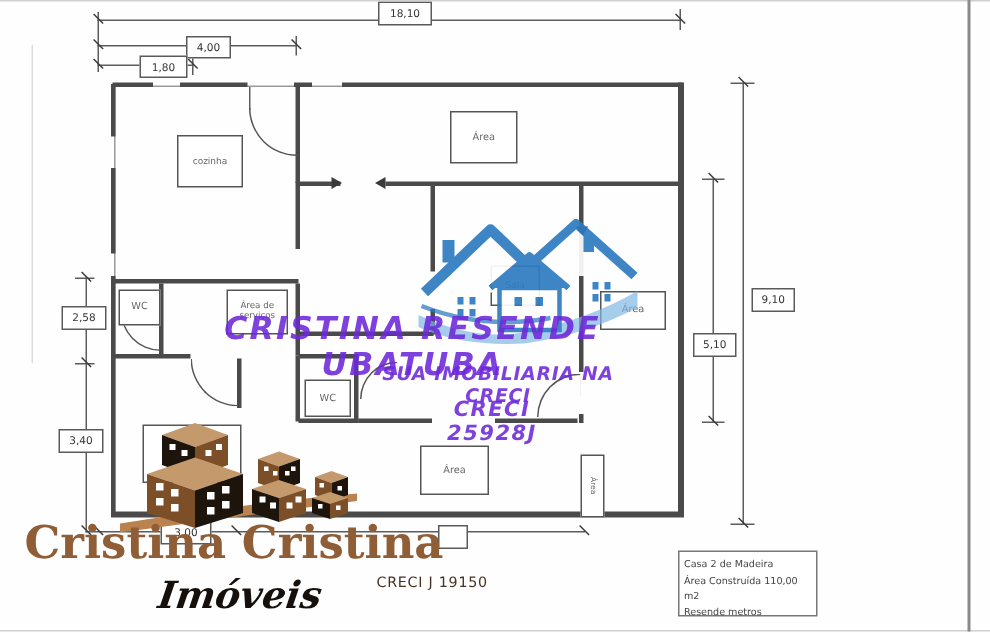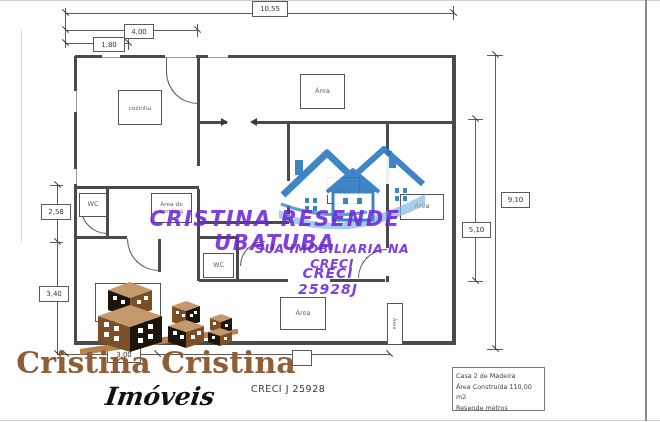--- a/index.html
+++ b/index.html
@@ -88,7 +88,7 @@
   <div class="tick" style="left:193px;top:29px;"></div>
   <div class="tick" style="left:61px;top:42px;"></div>
   <div class="tick" style="left:124px;top:42px;"></div>
-  <div class="dlab" style="left:252px;top:1px;width:34px;height:14px;">10,55</div>
+  <div class="dlab" style="left:252px;top:1px;width:34px;height:14px;">18,10</div>
   <div class="dlab" style="left:124px;top:24px;width:28px;height:13px;">4,00</div>
   <div class="dlab" style="left:93px;top:37px;width:30px;height:13px;">1,80</div>
 

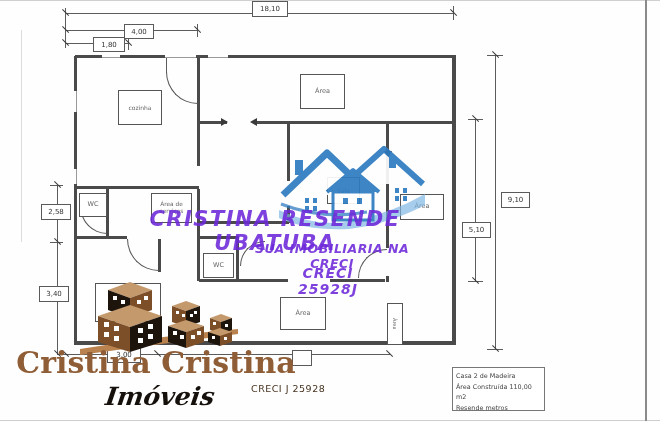--- a/index.html
+++ b/index.html
@@ -210,7 +210,7 @@
               font-weight:bold;font-size:30px;color:#8f5d36;letter-spacing:0px;line-height:1;">Cristina Cristina</div>
   <div class="brand" style="left:90px;top:383px;width:140px;text-align:center;font-family:'DejaVu Serif',serif;
               font-style:italic;font-weight:bold;font-size:25px;color:#15100b;transform:skewX(-8deg);line-height:1.1;">Imóveis</div>
-  <div class="brand" style="left:251px;top:383px;font-size:9.5px;color:#46321f;letter-spacing:0.5px;">CRECI J 25928</div>
+  <div class="brand" style="left:251px;top:383px;font-size:9.5px;color:#46321f;letter-spacing:0.5px;">CRECI J 19150</div>
 
   <div style="position:absolute;left:452px;top:367px;width:93px;height:44px;border:1.2px solid #777;
               background:#fff;z-index:7;padding:3px 2px 0 3px;box-sizing:border-box;color:#444;

